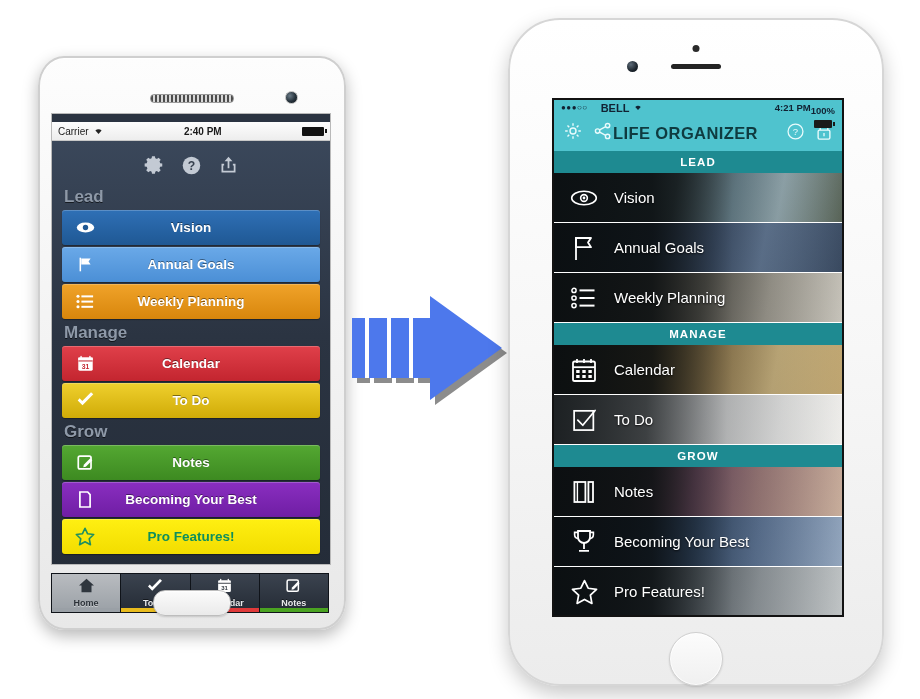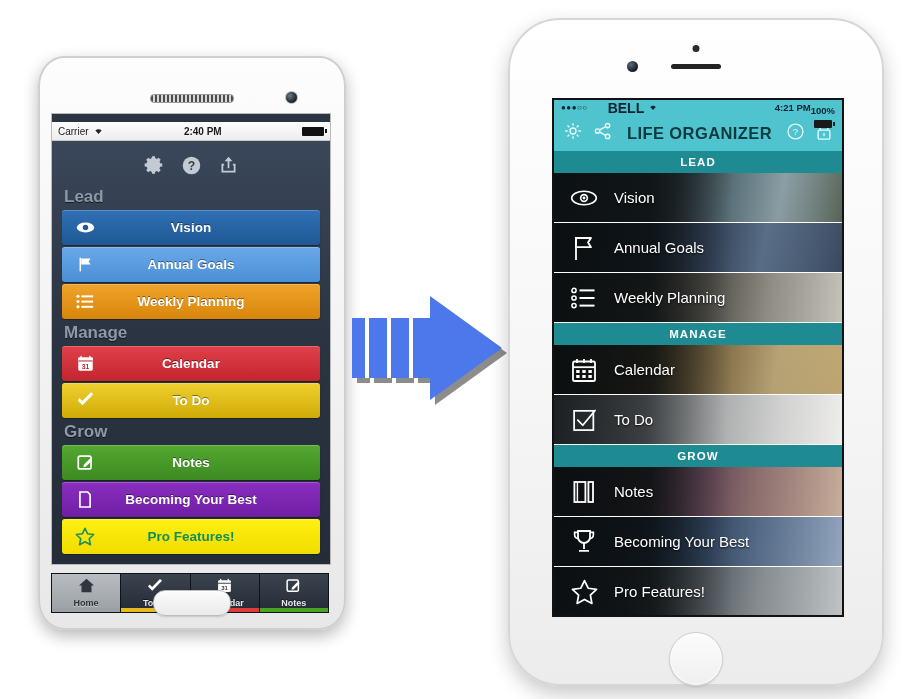--- a/index.html
+++ b/index.html
@@ -135,7 +135,7 @@
     padding:0 7px;font-size:9.5px;color:#123;font-weight:bold;
   }
   .ip-status .dots{letter-spacing:.5px;font-size:8px;}
-  .ip-status .carrier{margin-left:20px;font-size:14px;}
+  .ip-status .carrier{margin-left:13px;font-size:11px;}
   .ip-status .mid{flex:1;text-align:right;font-size:9.5px;}
   .ip-status .right{display:flex;align-items:center;gap:4px;flex-direction:column;}
   .ip-status .ibatt{width:18px;height:8px;background:#1a1a1a;border-radius:1px;position:relative;}

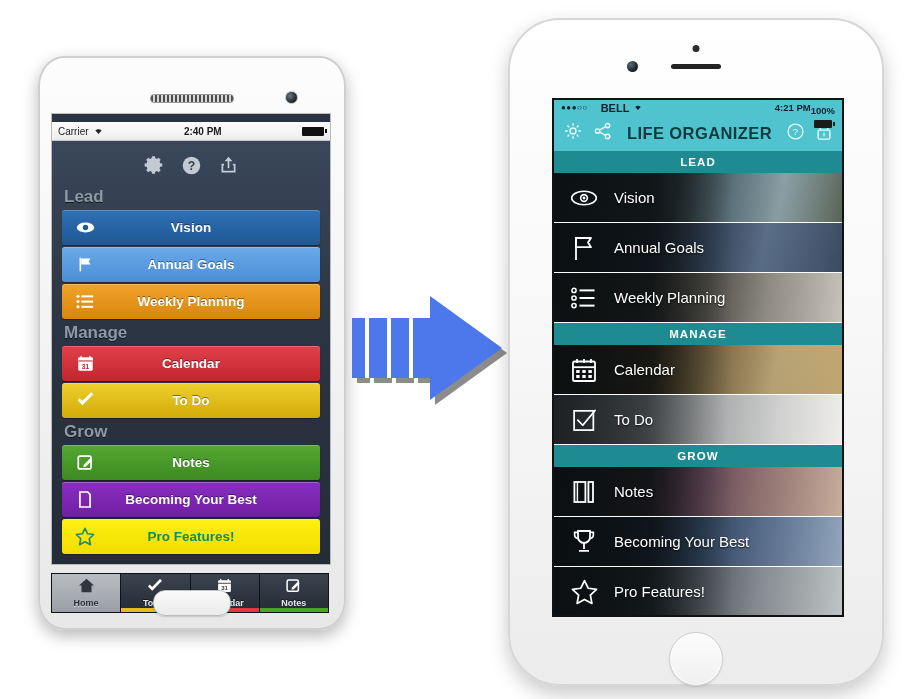--- a/index.html
+++ b/index.html
@@ -147,7 +147,7 @@
   }
   .ip-navbar .nav-left,.ip-navbar .nav-right{display:flex;align-items:center;gap:10px;}
   .ip-navbar .nav-title{
-    flex:1;text-align:center;color:#0f3b40;font-size:16.5px;
+    flex:1;color:#0f3b40;font-size:16.5px;
     font-weight:bold;letter-spacing:.4px;
   }
   .ip-sec{

